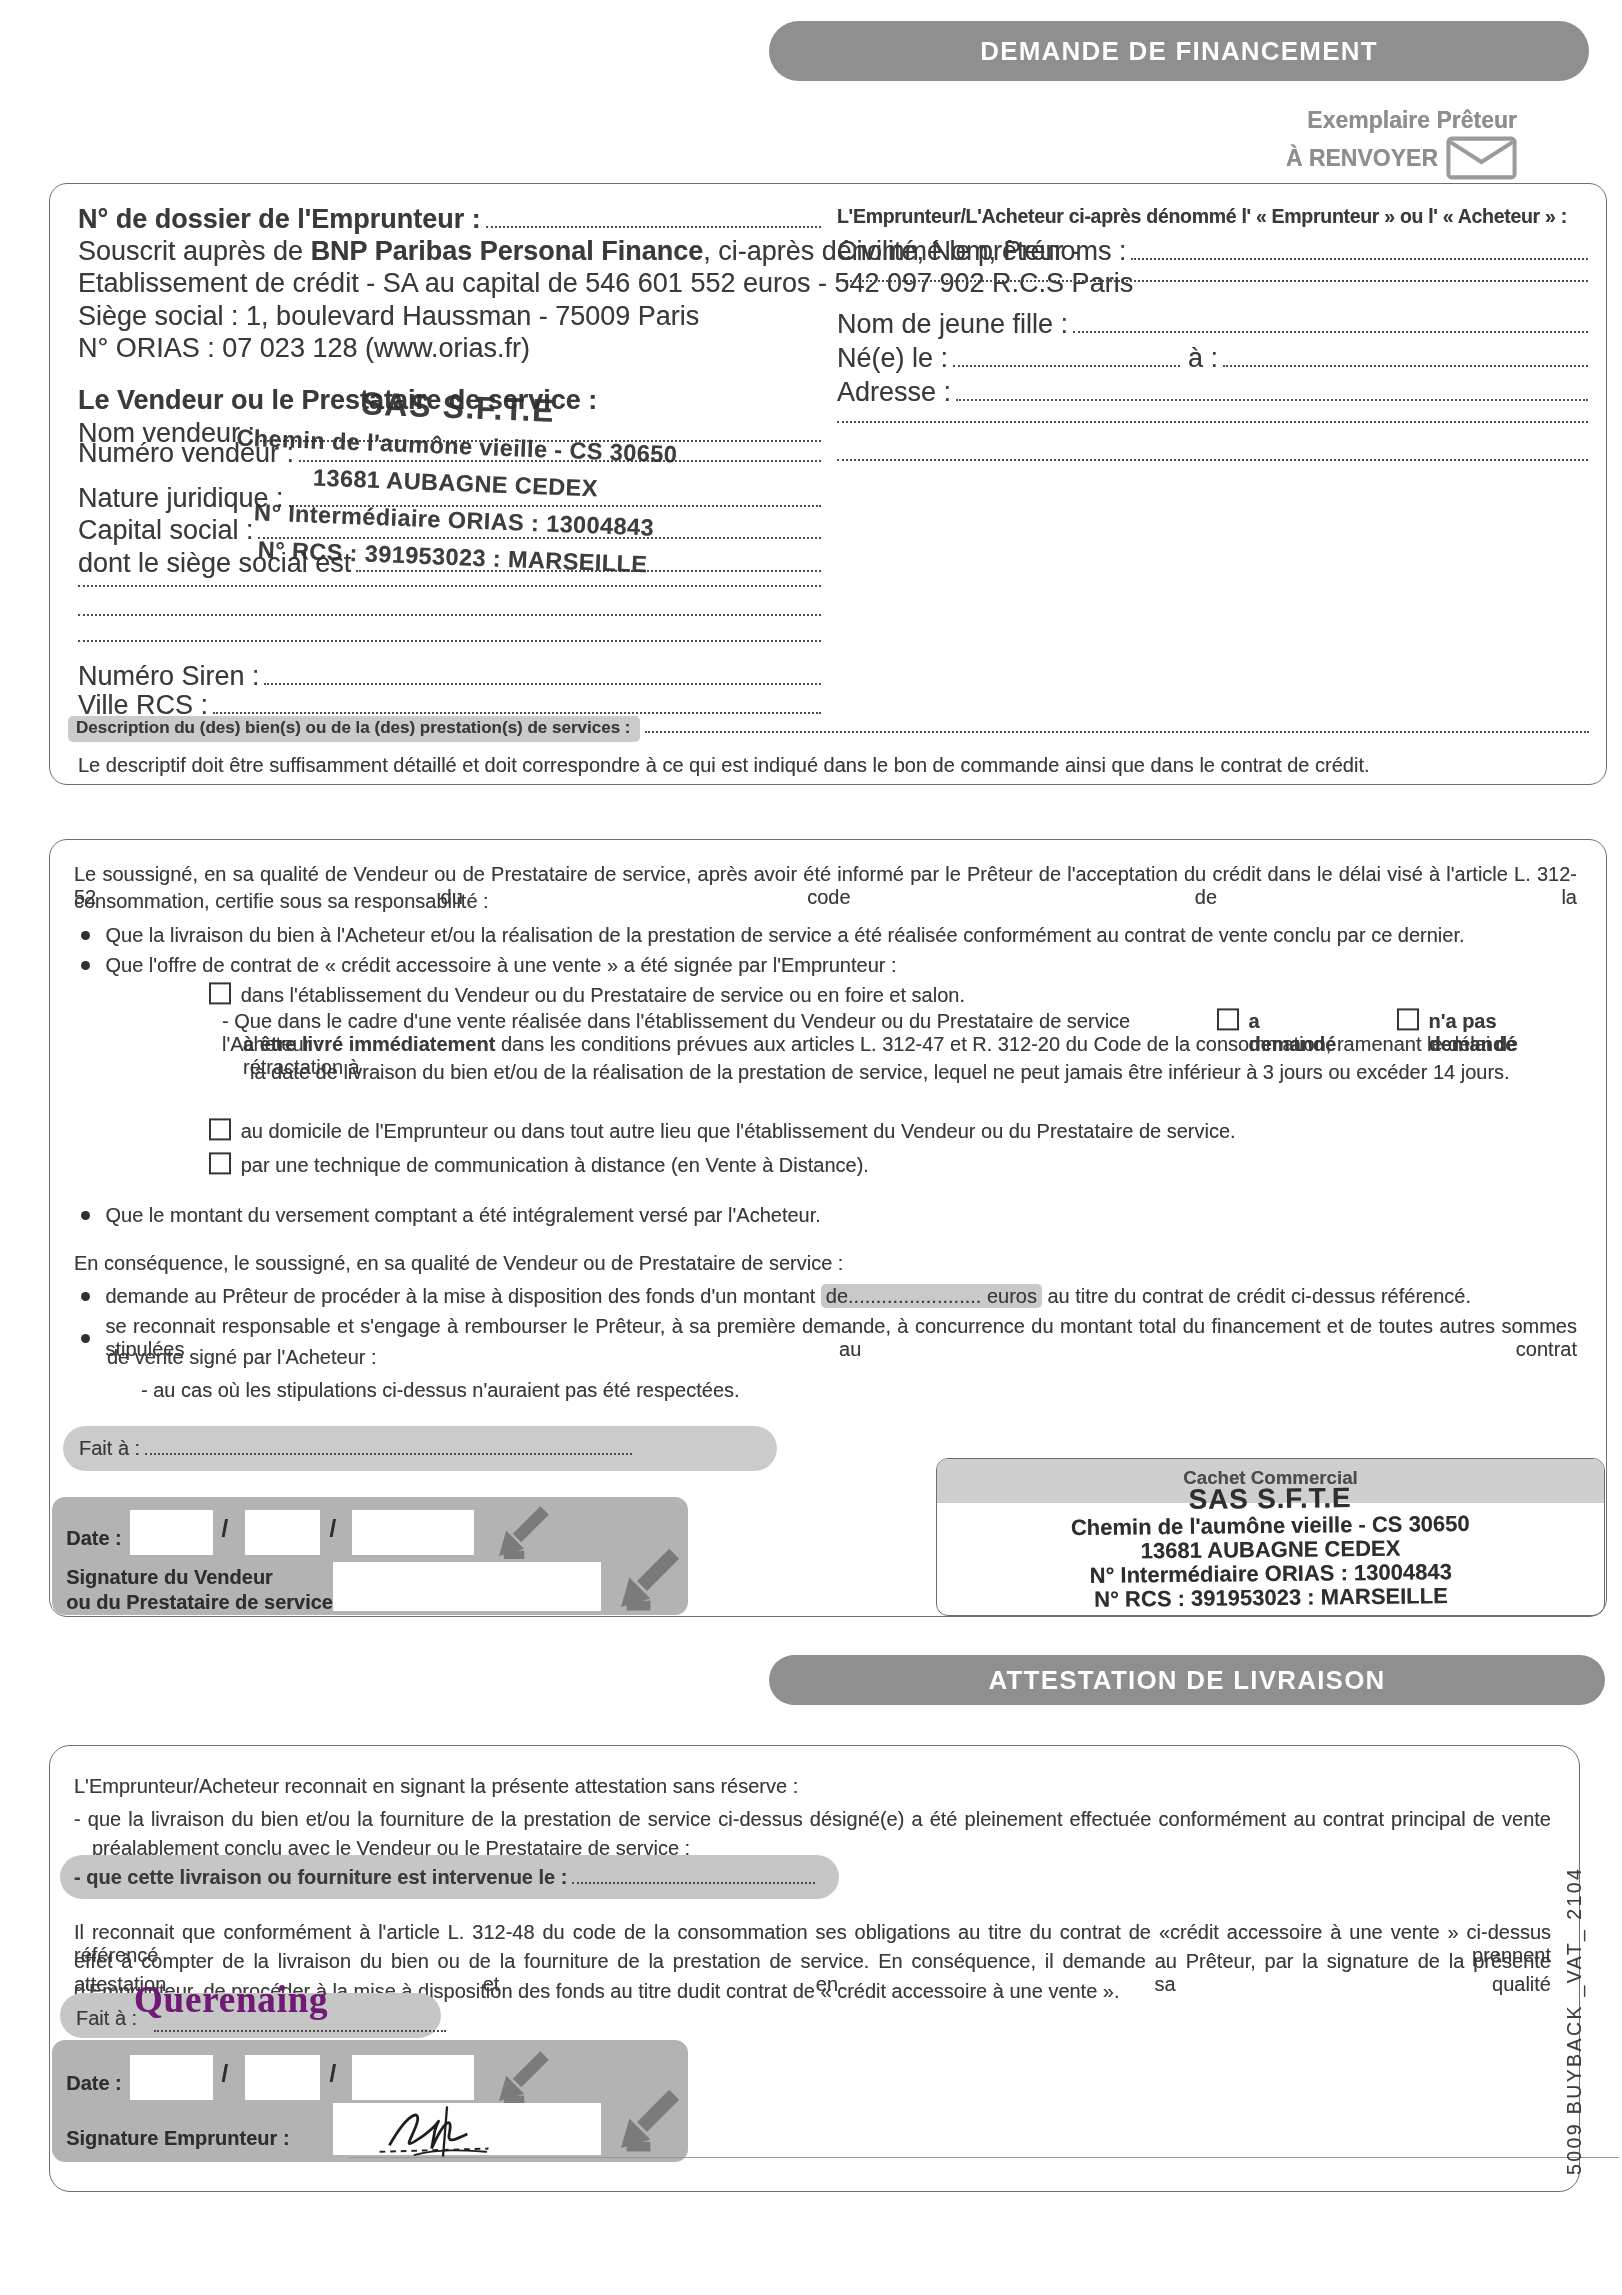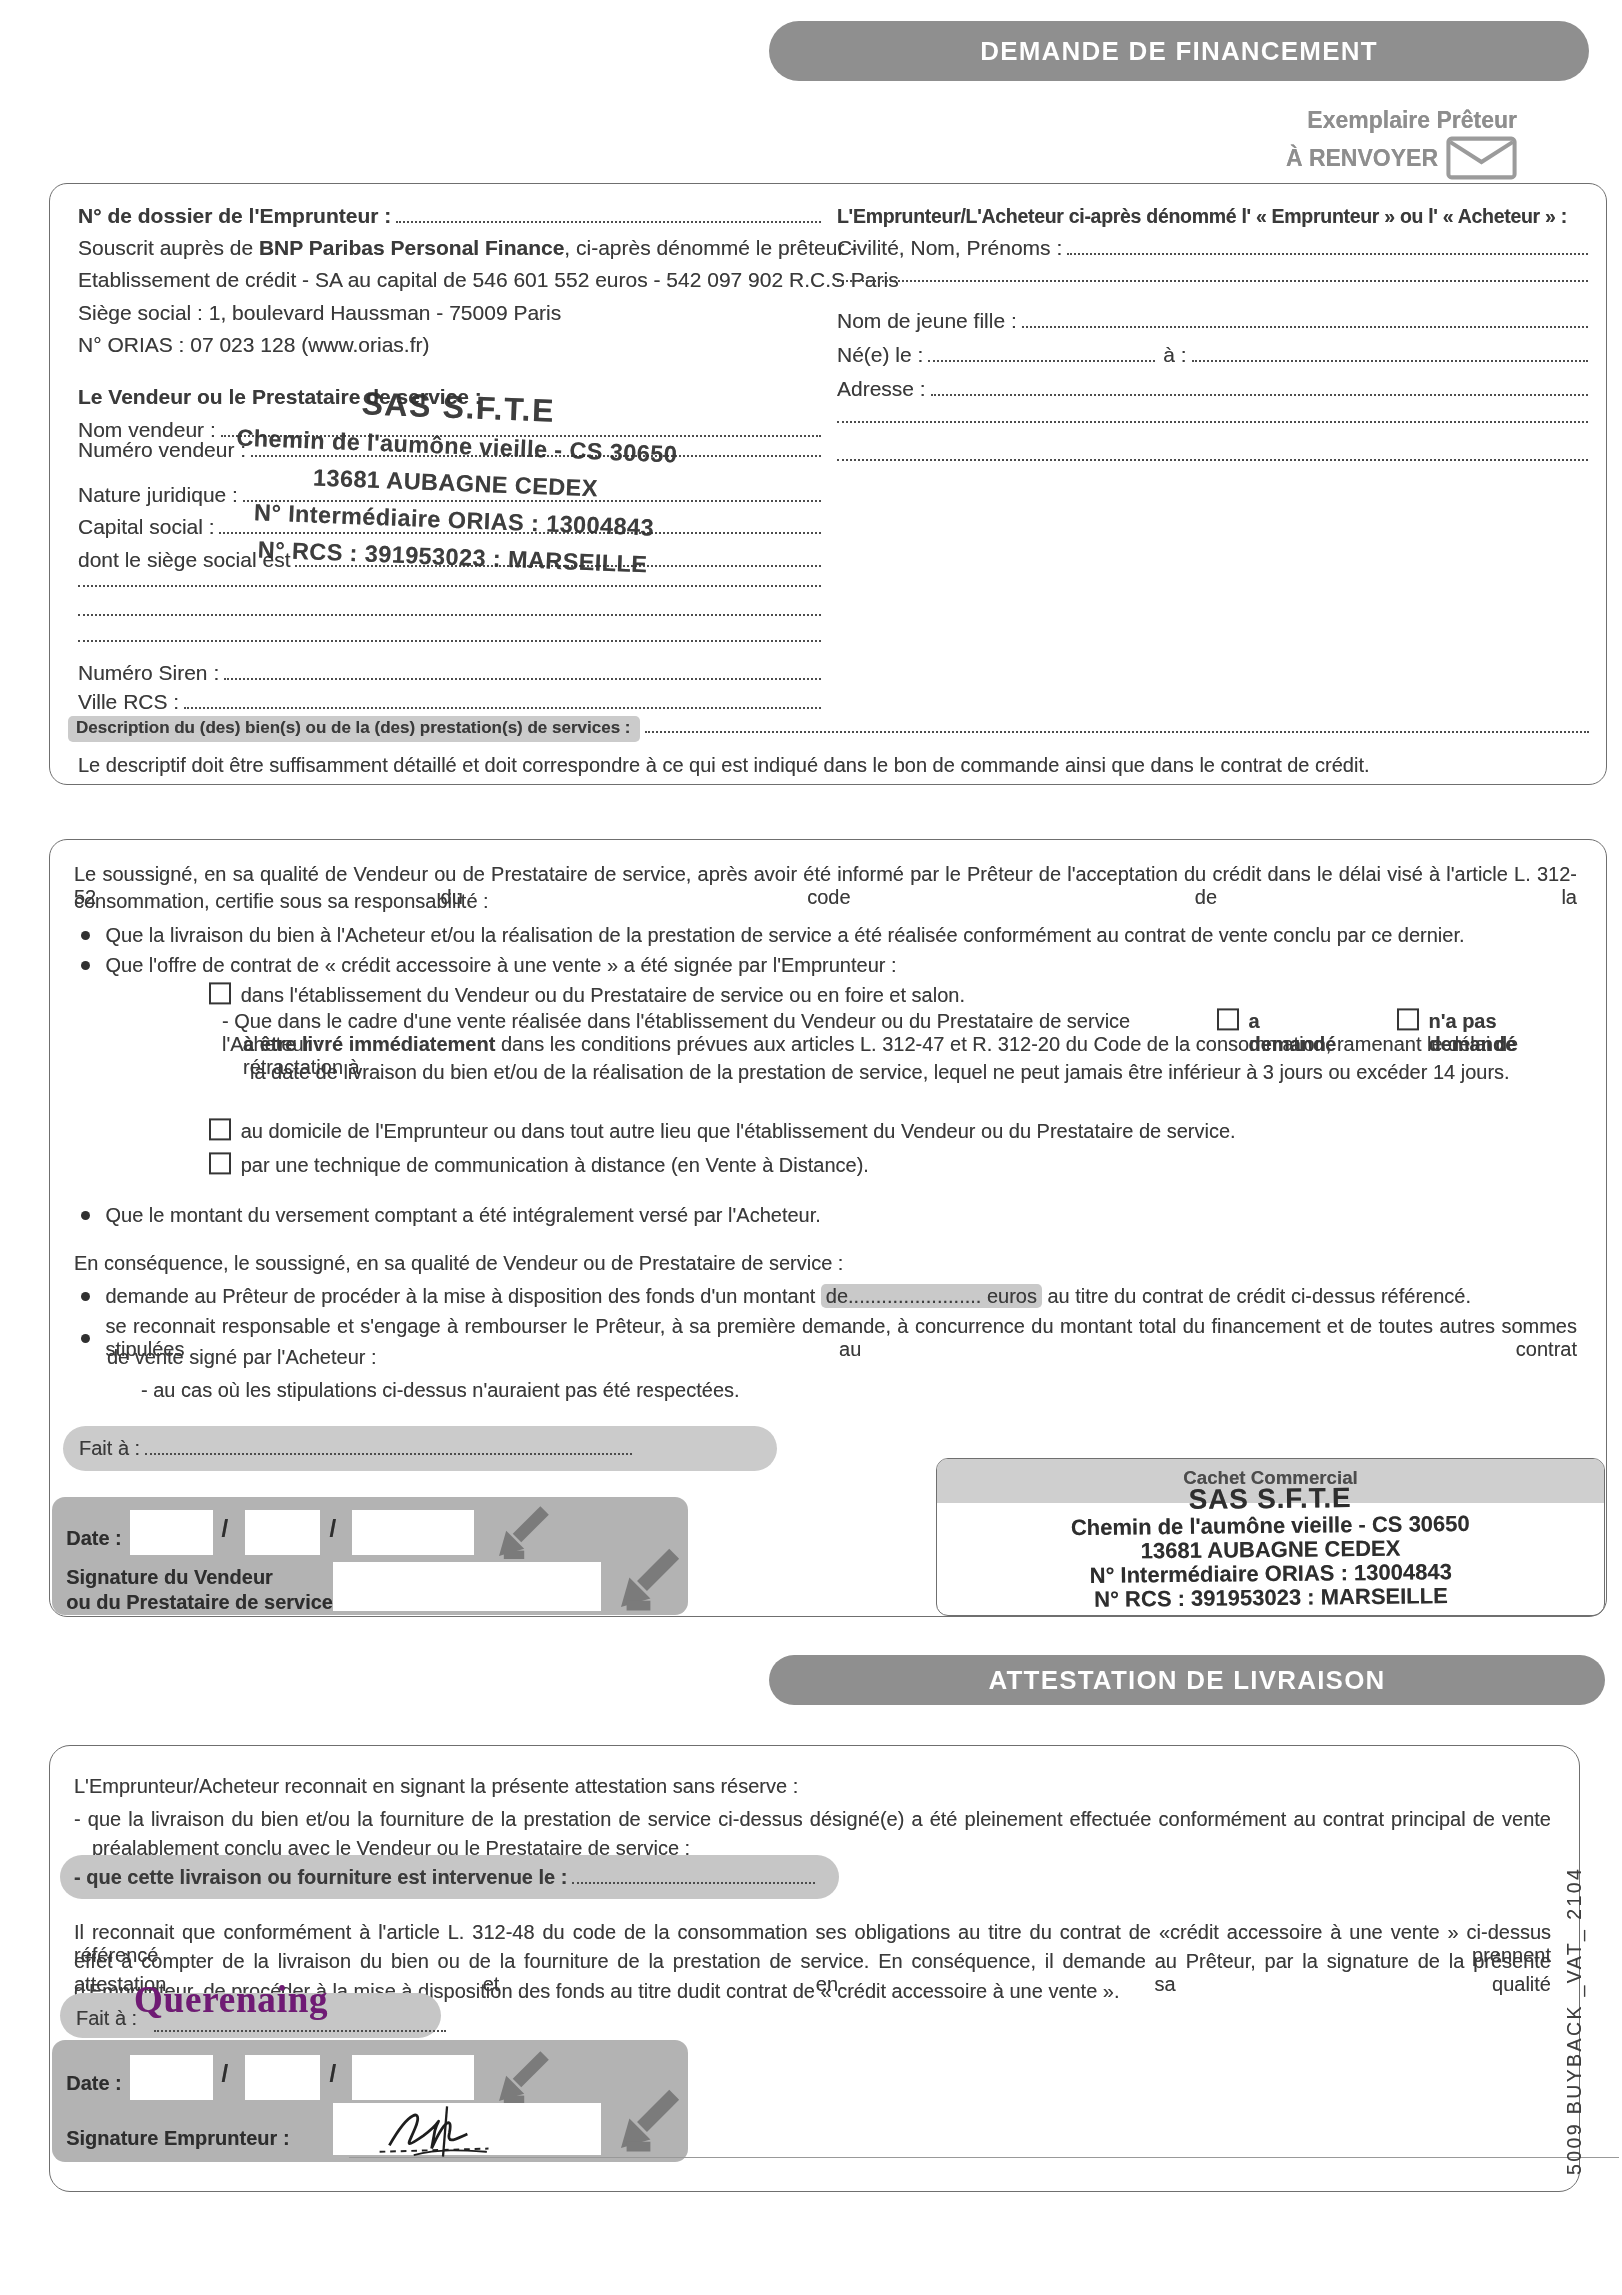--- a/index.html
+++ b/index.html
@@ -12,7 +12,7 @@
   .row{position:absolute;display:flex;align-items:baseline;}
   .lbl{white-space:nowrap;}
   .b{font-weight:700;}
-  .fs26{font-size:21px;}
+  .fs26{font-size:27px;}
   .fs25{font-size:20px;}
   .dots{flex:1;border-bottom:2.4px dotted #4c4c4c;margin:0 0 4px 4.9px;height:1.6px;}
   .dotseg{border-bottom:2.4px dotted #4c4c4c;margin:0 0 4px 4.9px;height:1.6px;}

